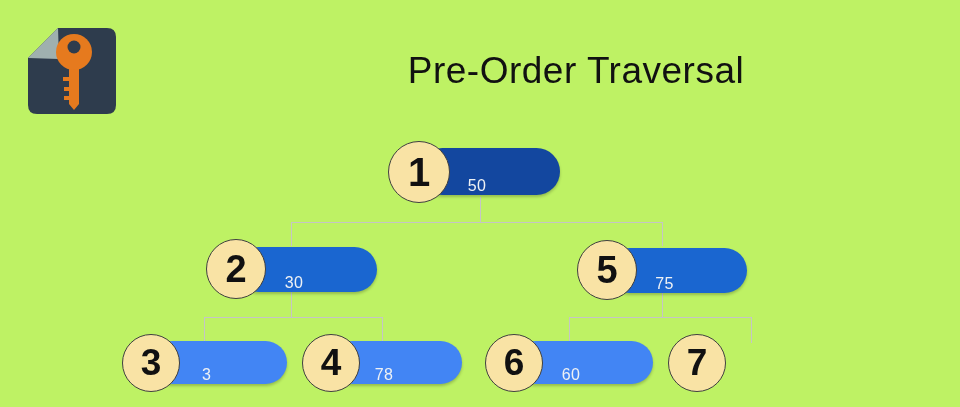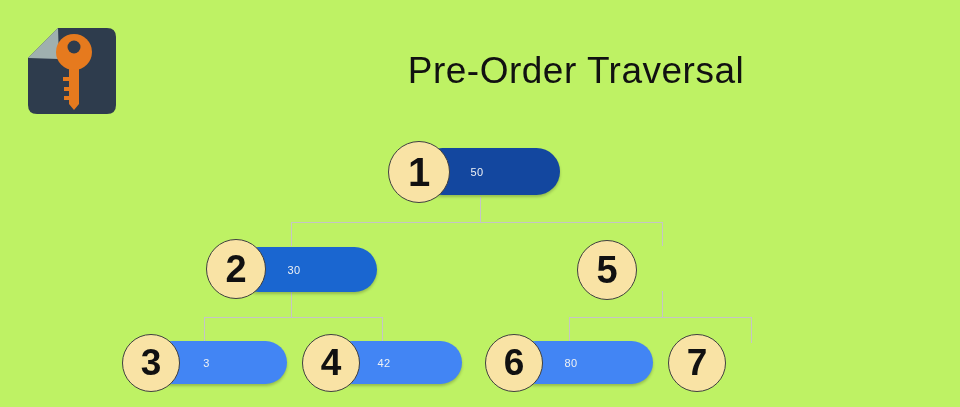--- a/index.html
+++ b/index.html
@@ -41,12 +41,12 @@
   .pill {
     position: absolute;
     display: flex;
-    align-items: center;
+    align-items: flex-end;
     justify-content: center;
     padding-right: 25px;
     box-sizing: border-box;
     color: var(--pill-text, #eef1f4);
-    font-size: 11px;
+    font-size: 16px;
     letter-spacing: 0.3px;
     box-shadow: 0 2px 3px rgba(0,0,0,0.22);
   }

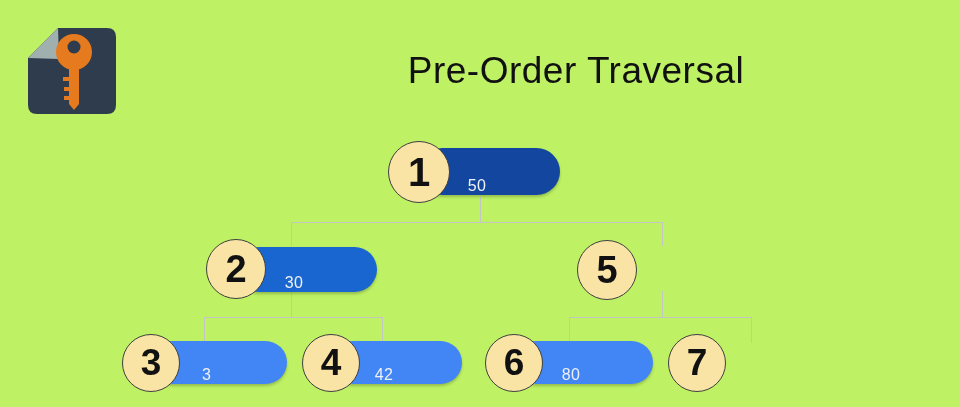--- a/index.html
+++ b/index.html
@@ -120,6 +120,9 @@
     </div>
 
     <div class="node lvl2" style="left:577px;top:240px;width:170px;height:60px;">
+      <div class="pill" style="left:30px;top:8px;width:140px;height:45px;border-radius:23px;">
+        <span>75</span>
+      </div>
       <div class="badge b60">5</div>
     </div>
 

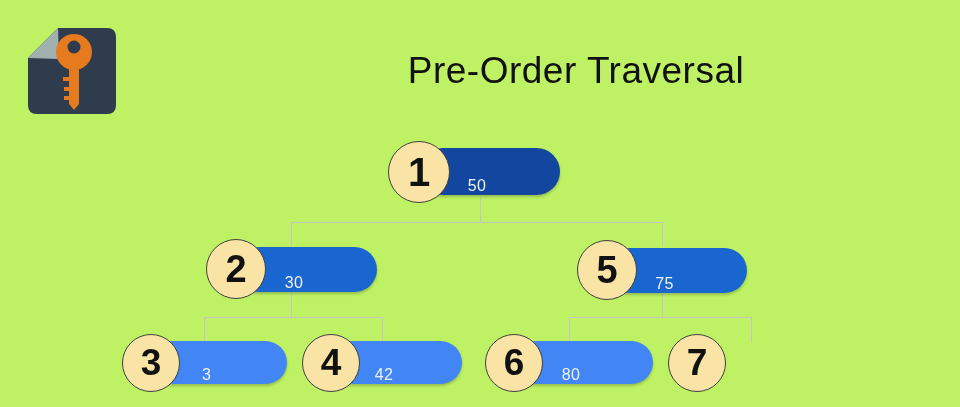--- a/index.html
+++ b/index.html
@@ -135,7 +135,7 @@
 
     <div class="node lvl3" style="left:302px;top:334px;width:160px;height:58px;">
       <div class="pill" style="left:29px;top:7px;width:131px;height:43px;border-radius:22px;">
-        <span>42</span>
+        <span>78</span>
       </div>
       <div class="badge b58">4</div>
     </div>

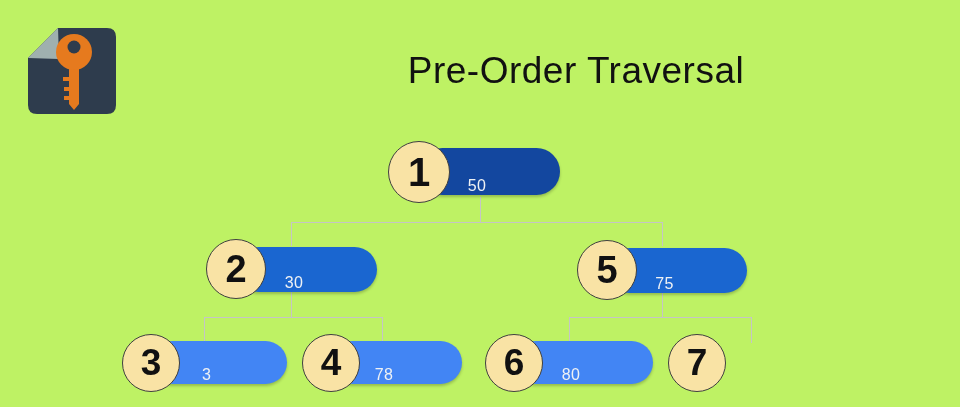--- a/index.html
+++ b/index.html
@@ -142,7 +142,7 @@
 
     <div class="node lvl3" style="left:485px;top:334px;width:168px;height:58px;">
       <div class="pill" style="left:29px;top:7px;width:139px;height:43px;border-radius:22px;">
-        <span>80</span>
+        <span>60</span>
       </div>
       <div class="badge b58">6</div>
     </div>

